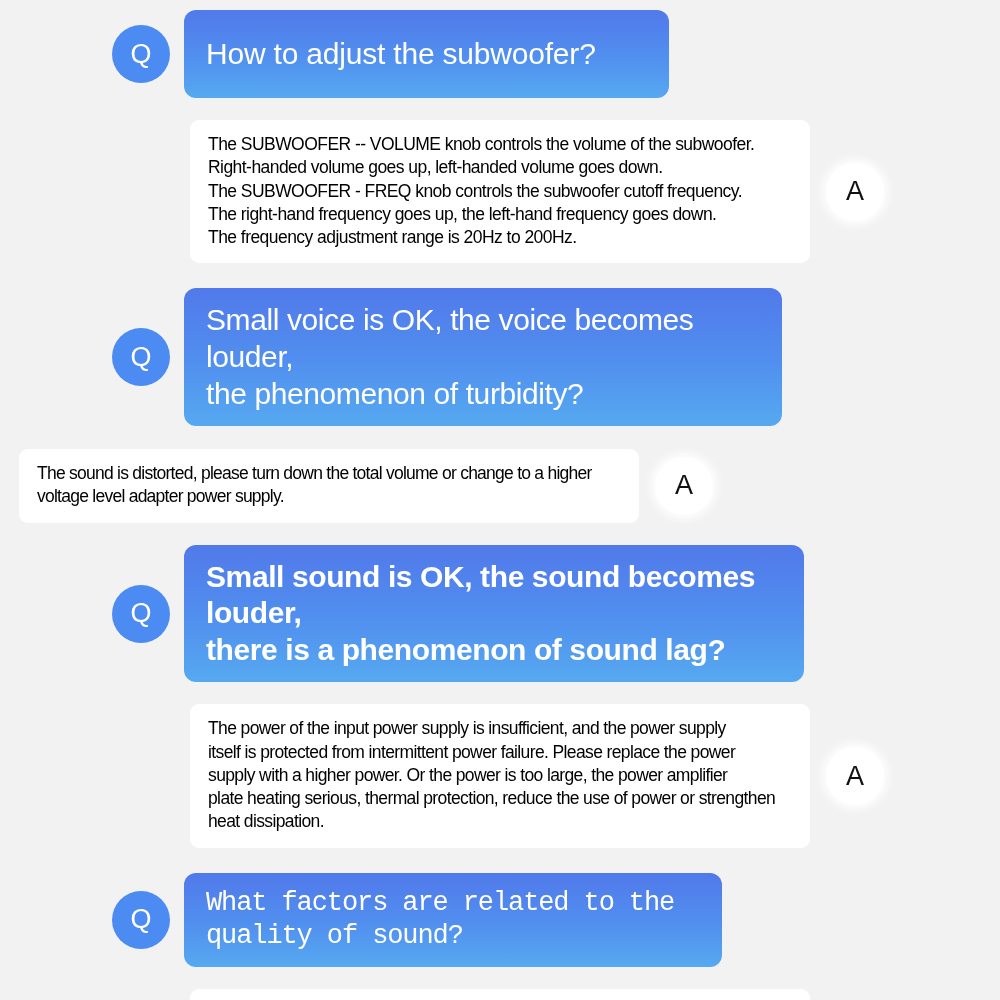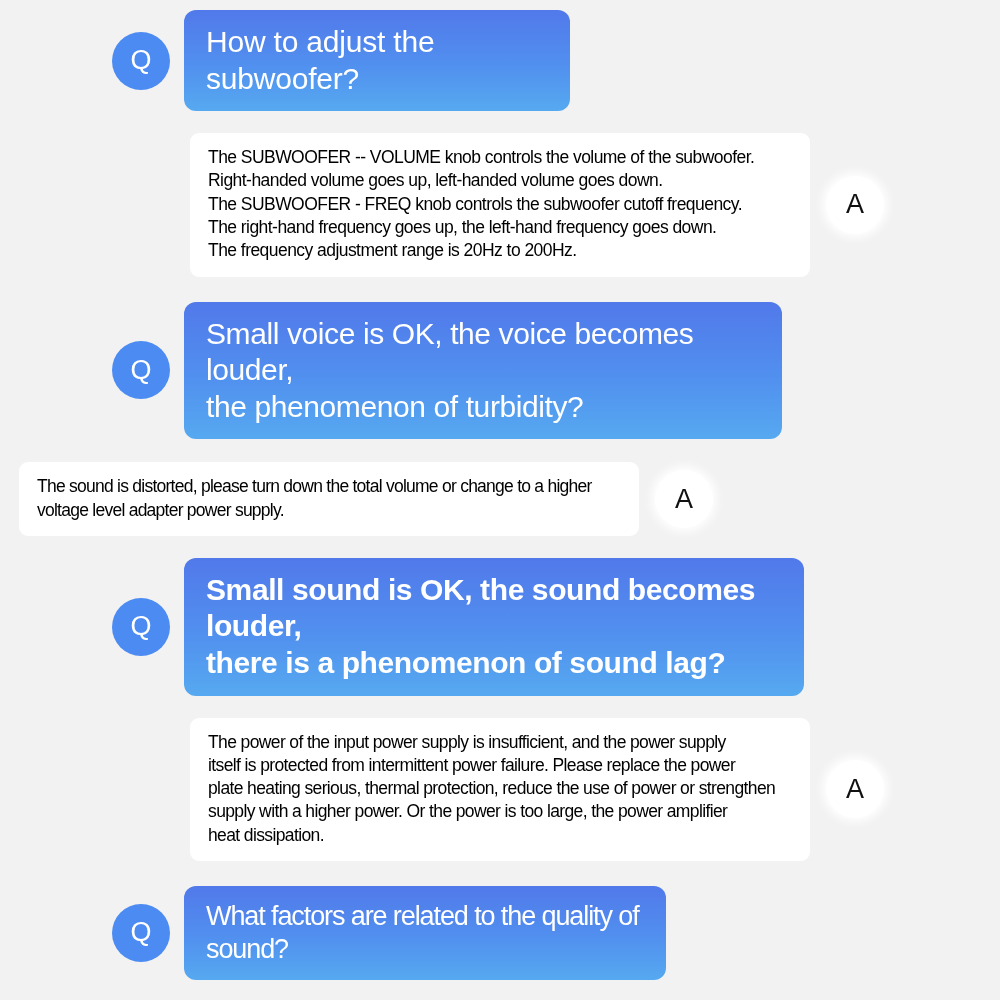--- a/index.html
+++ b/index.html
@@ -71,7 +71,7 @@
     min-height: 60px;
   }
 
-  .question-bubble.w1 { width: 386px; min-height: 88px; }
+  .question-bubble.w1 { width: 485px; min-height: 88px; }
   .question-bubble.w2 { width: 598px; min-height: 92px; }
   .question-bubble.w3 { width: 620px; min-height: 92px; font-weight: bold; }
   .question-bubble.w4 { width: 482px; min-height: 90px; font-size: 27px; letter-spacing: -1.1px; }

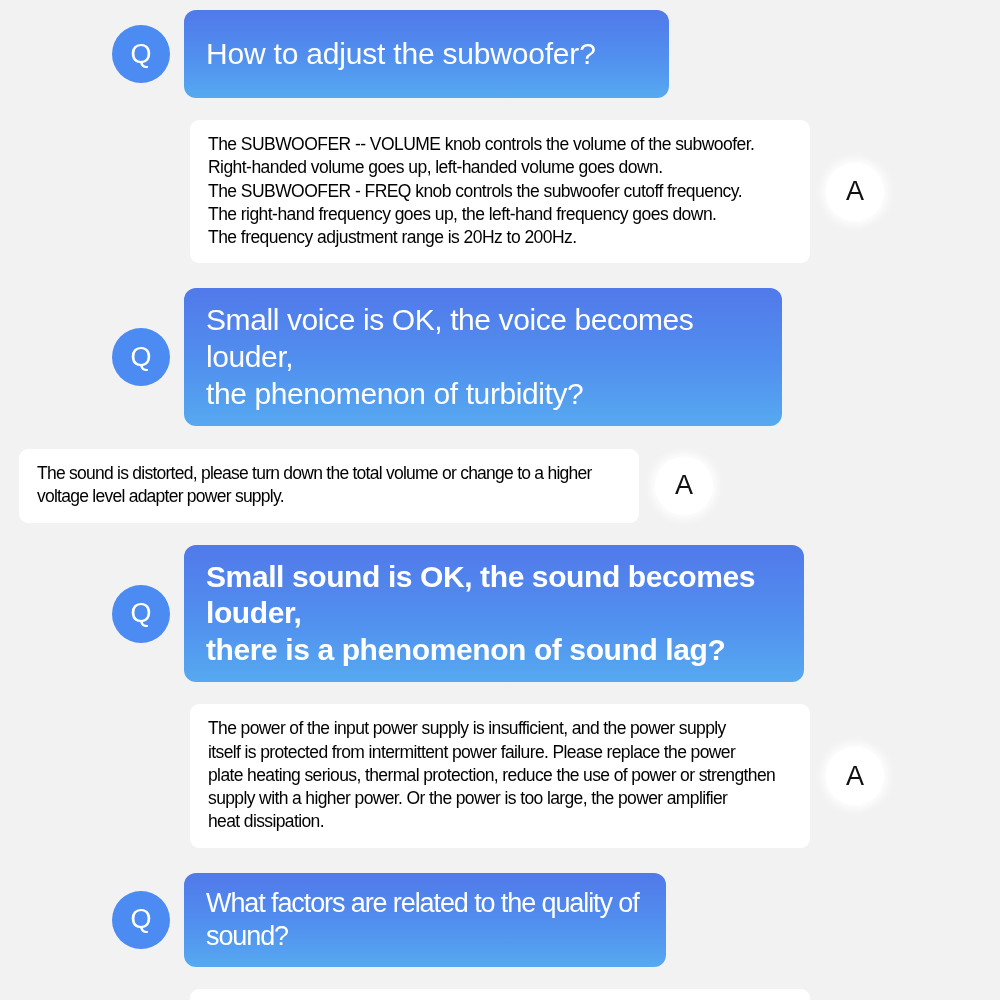--- a/index.html
+++ b/index.html
@@ -188,8 +188,8 @@
       <div class="answer-card a3">
         <div class="line">The power of the input power supply is insufficient, and the power supply</div>
         <div class="line">itself is protected from intermittent power failure. Please replace the power</div>
+        <div class="line">supply with a higher power. Or the power is too large, the power amplifier</div>
         <div class="line">plate heating serious, thermal protection, reduce the use of power or strengthen</div>
-        <div class="line">supply with a higher power. Or the power is too large, the power amplifier</div>
         <div class="line">heat dissipation.</div>
       </div>
       <div class="avatar avatar-a">

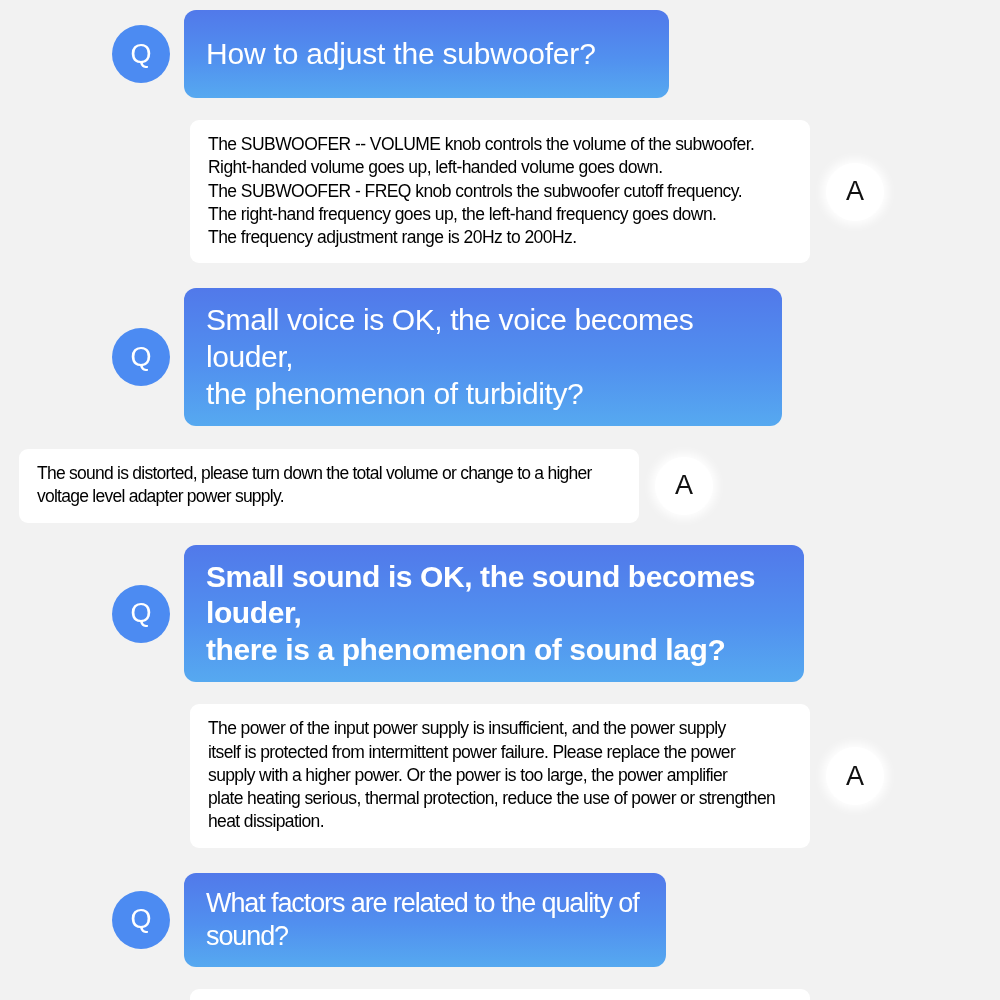--- a/index.html
+++ b/index.html
@@ -74,7 +74,7 @@
   .question-bubble.w1 { width: 485px; min-height: 88px; }
   .question-bubble.w2 { width: 598px; min-height: 92px; }
   .question-bubble.w3 { width: 620px; min-height: 92px; font-weight: bold; }
-  .question-bubble.w4 { width: 482px; min-height: 90px; font-size: 27px; letter-spacing: -1.1px; }
+  .question-bubble.w4 { width: 538px; min-height: 90px; font-size: 27px; letter-spacing: -1.1px; font-family: Liberation Mono, monospace; }
 
   .question-bubble.w2 .q-text,
   .question-bubble.w3 .q-text {

